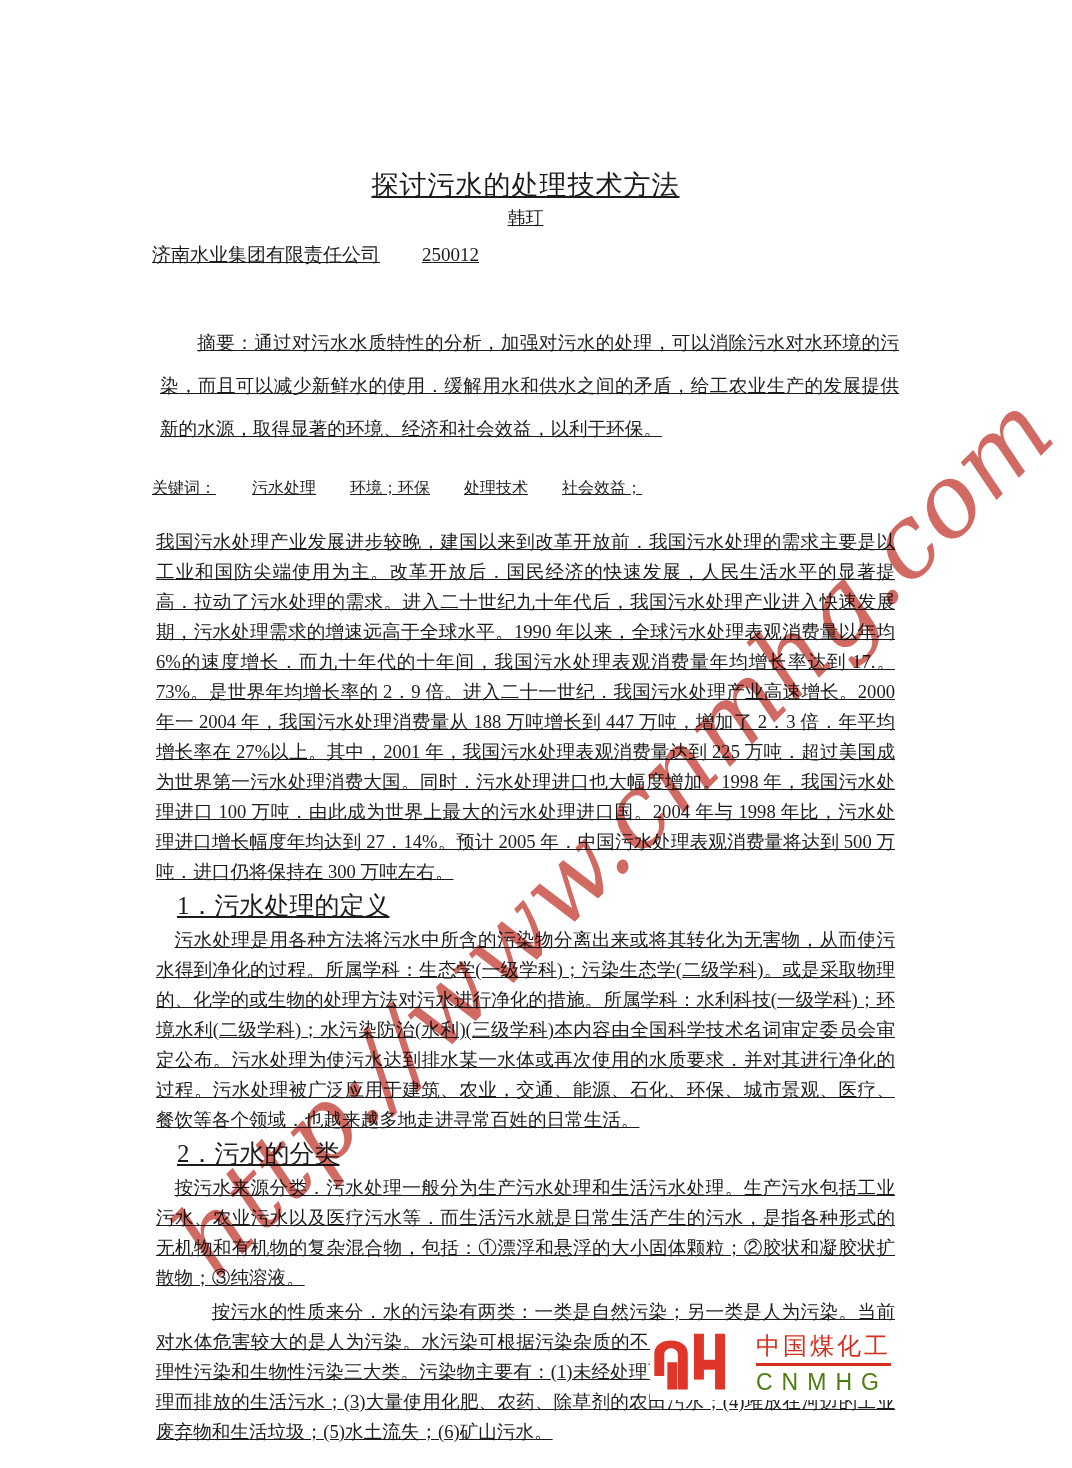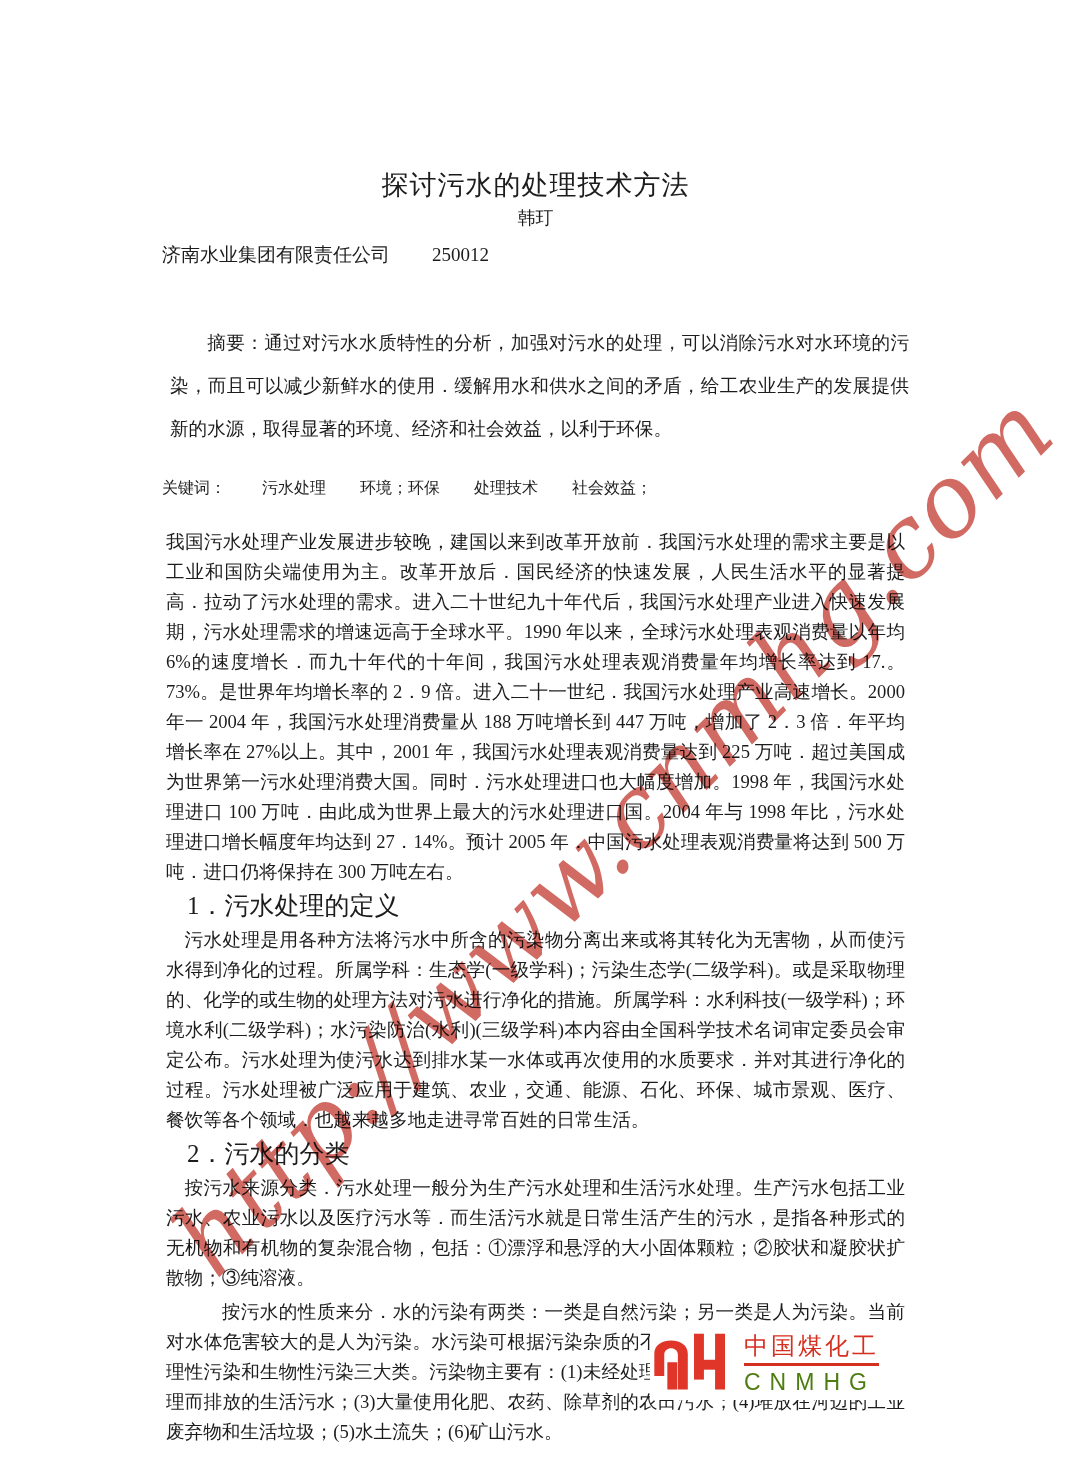--- a/index.html
+++ b/index.html
@@ -14,8 +14,9 @@
   }
   .content {
     position:absolute;
-    left:162px; top:0;
+    left:152px; top:0;
     width:747px;
+    text-decoration:underline;
   }
   .title {
     margin:165px 0 0 0;

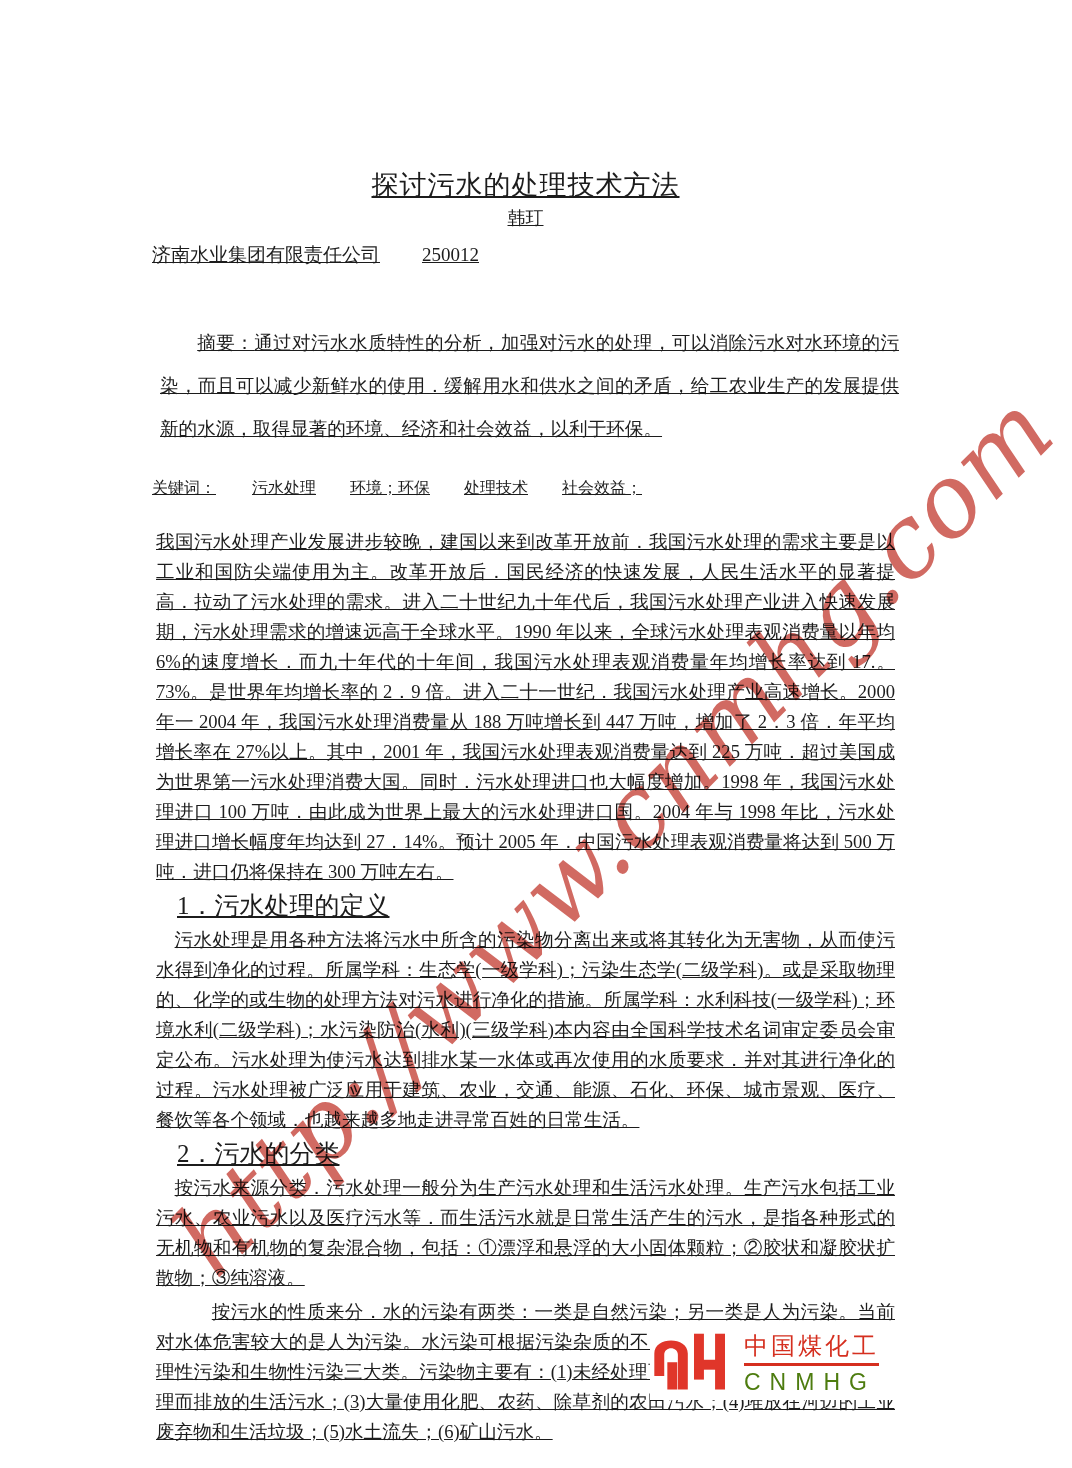--- a/index.html
+++ b/index.html
@@ -96,7 +96,7 @@
     background:#ffffff;
     display:flex;
     align-items:flex-start;
-    gap:6px;
+    gap:18px;
     z-index:5;
   }
   .logo-glyph { flex:0 0 auto; }

